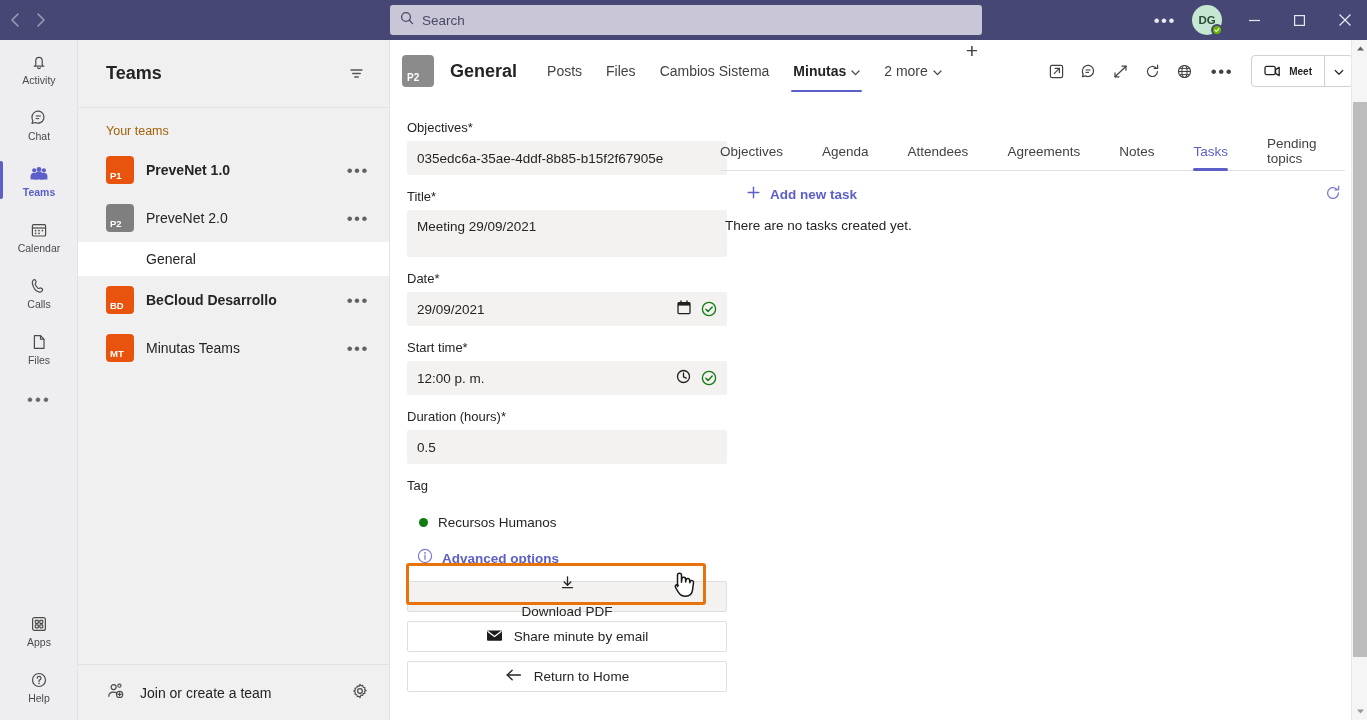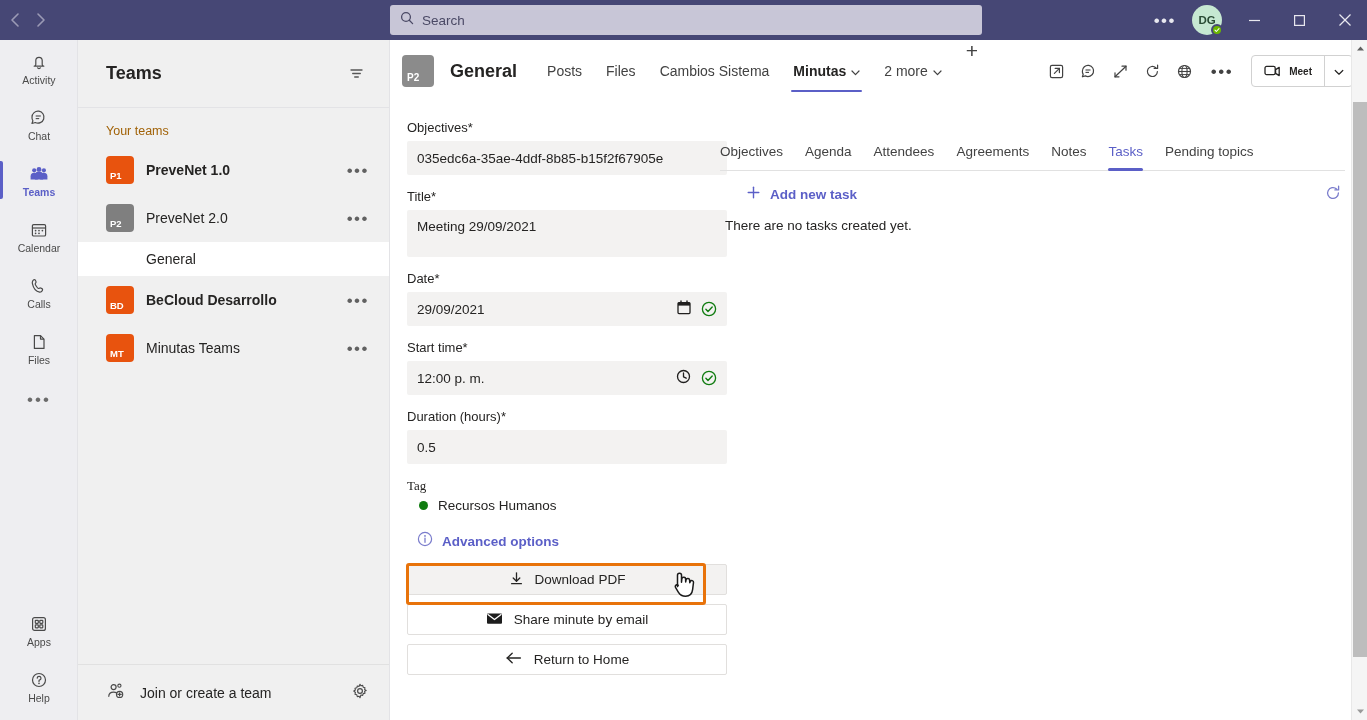--- a/index.html
+++ b/index.html
@@ -227,7 +227,7 @@
   
   .right-col { position: absolute; left: 330px; top: 0; right: 22px; top: 0; }
   .sub-tabs {
-    display: flex; align-items: center; gap: 0;
+    display: flex; align-items: center; gap: 17px;
     border-bottom: 1px solid #e1e1e1; height: 39px; margin-top: 30px;
     padding-left: 0;
   }

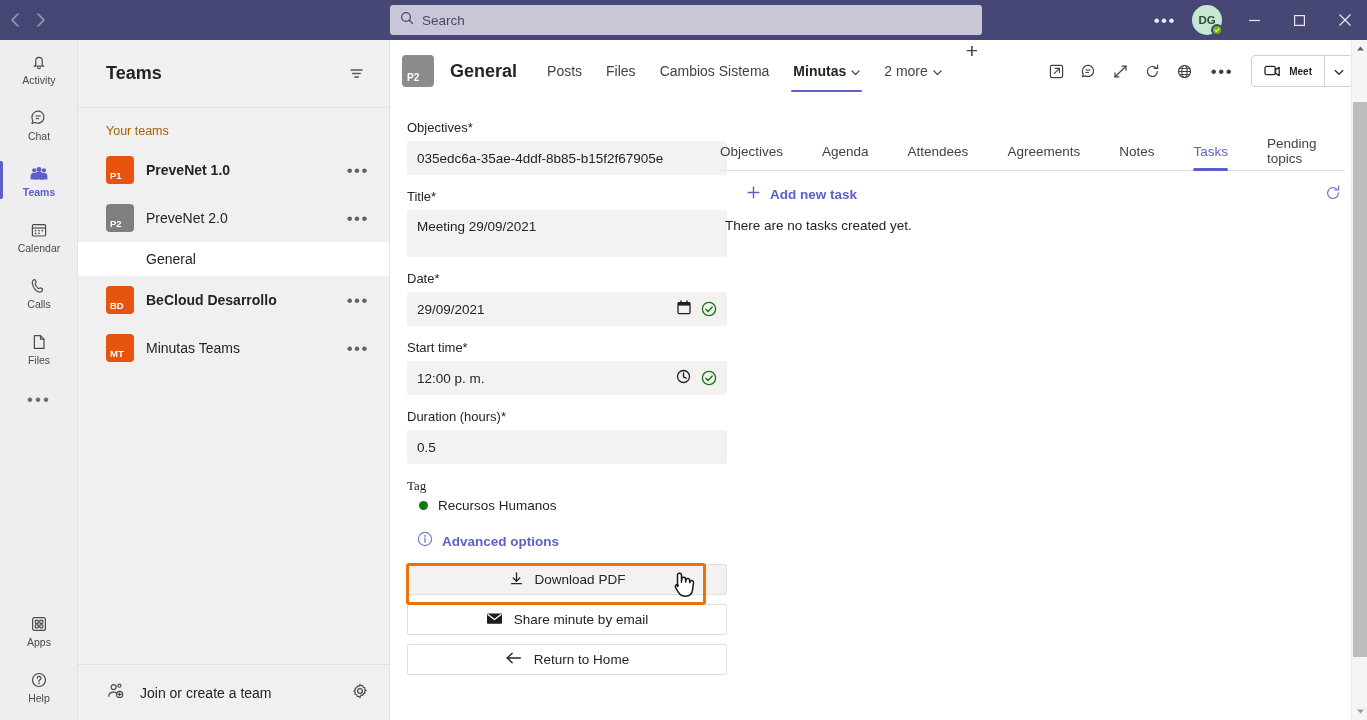--- a/index.html
+++ b/index.html
@@ -197,7 +197,7 @@
   .fld-value { flex: 1; }
   .fld-icons { display: flex; align-items: center; gap: 10px; }
   .check-ok { display: flex; }
-  .tag-label { font-size: 13px; color: #252423; margin-bottom: 4px; font-family: Liberation Serif, serif; }
+  .tag-label { font-size: 13px; color: #252423; margin-bottom: 22px; }
   .tag-item {
     display: flex; align-items: center; gap: 10px;
     padding-left: 12px; margin-bottom: 18px;

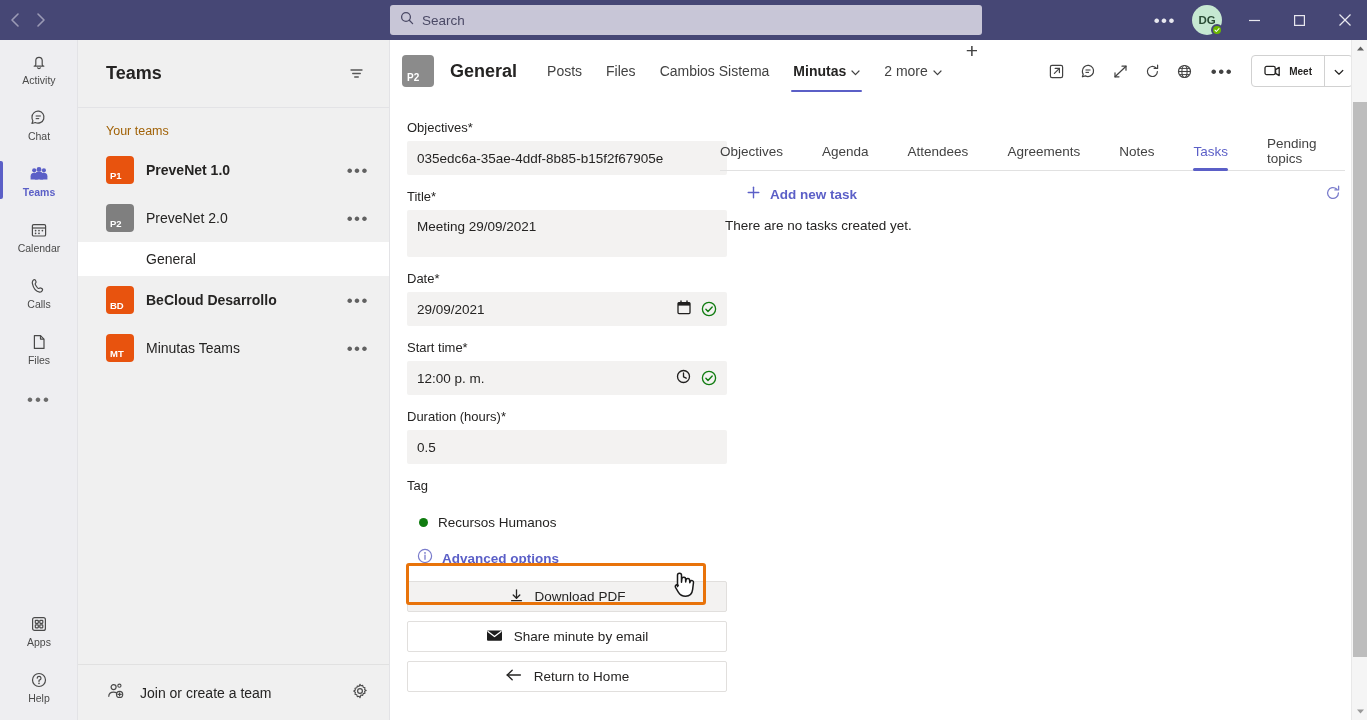--- a/index.html
+++ b/index.html
@@ -217,7 +217,7 @@
     font-size: 13.5px; color: #252423; cursor: pointer;
     margin-bottom: 9px; position: relative;
   }
-  .act-btn.pressed { background: #f3f2f1; }
+  .act-btn.pressed { background: #f3f2f1; flex-direction: column; }
   .highlight-box {
     position: absolute; left: 406px; top: 563px; width: 300px; height: 42px;
     border: 3px solid #e8730a; border-radius: 3px; pointer-events: none;

